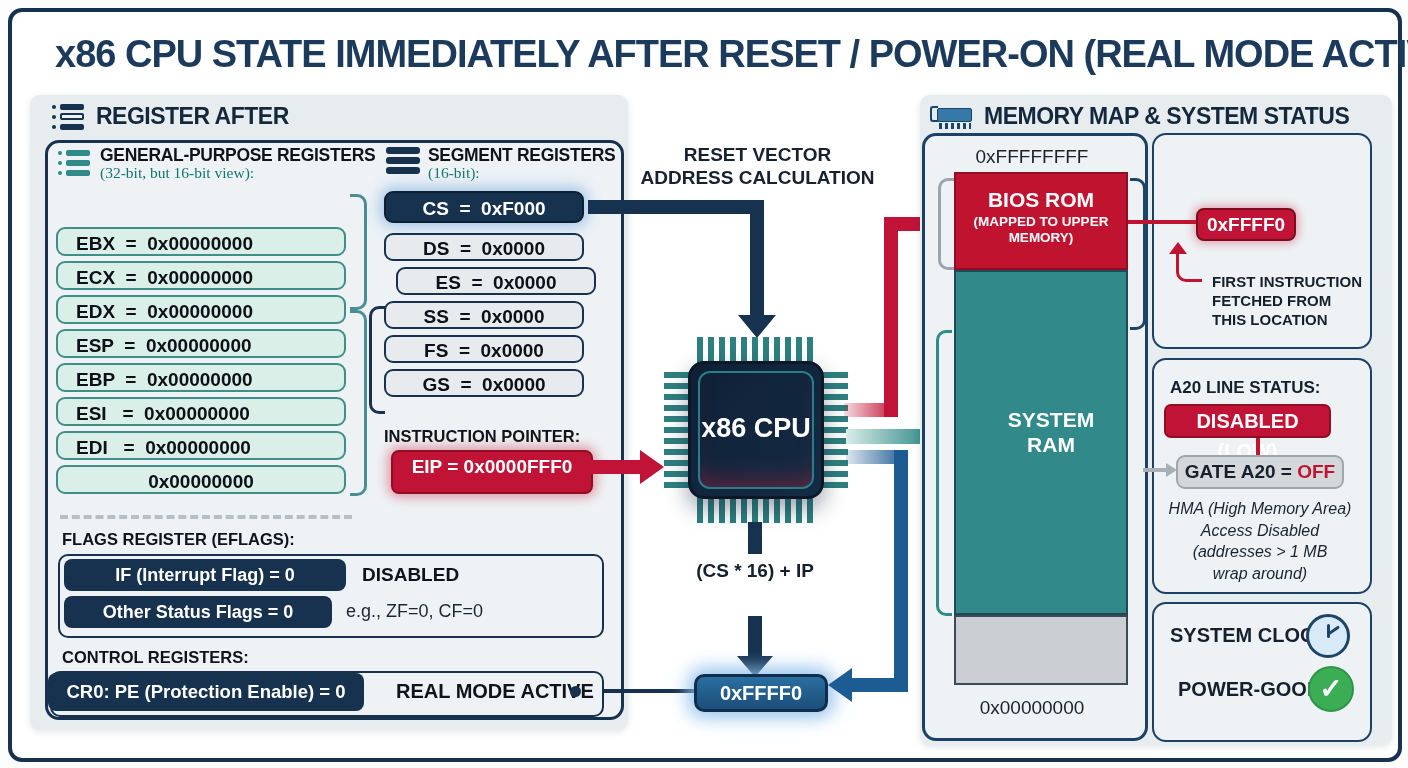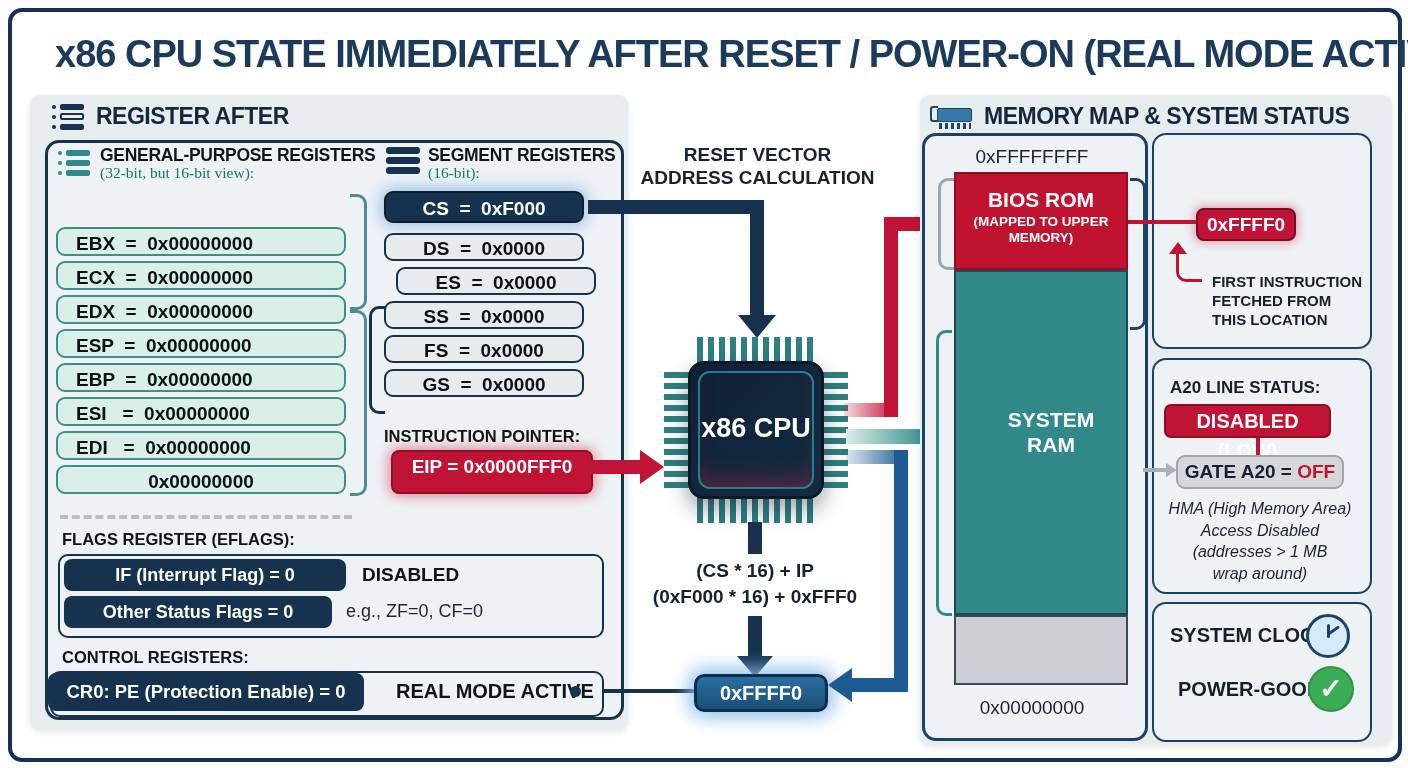--- a/index.html
+++ b/index.html
@@ -139,7 +139,6 @@
   <div class="abs line" style="left:748px;top:522px;width:14px;height:32px;"></div>
   <div class="abs" style="left:630px;top:558px;width:250px;text-align:center;font-size:19px;font-weight:700;color:#14202c;line-height:26px;">
     <div>(CS * 16) + IP</div>
-    <div>(0xF000 * 16) + 0xFFF0</div>
   </div>
   <div class="abs line" style="left:748px;top:616px;width:14px;height:42px;"></div>
   <div class="abs tri" style="left:737px;top:656px;border-left:18px solid transparent;border-right:18px solid transparent;border-top:21px solid #16324f;"></div>

